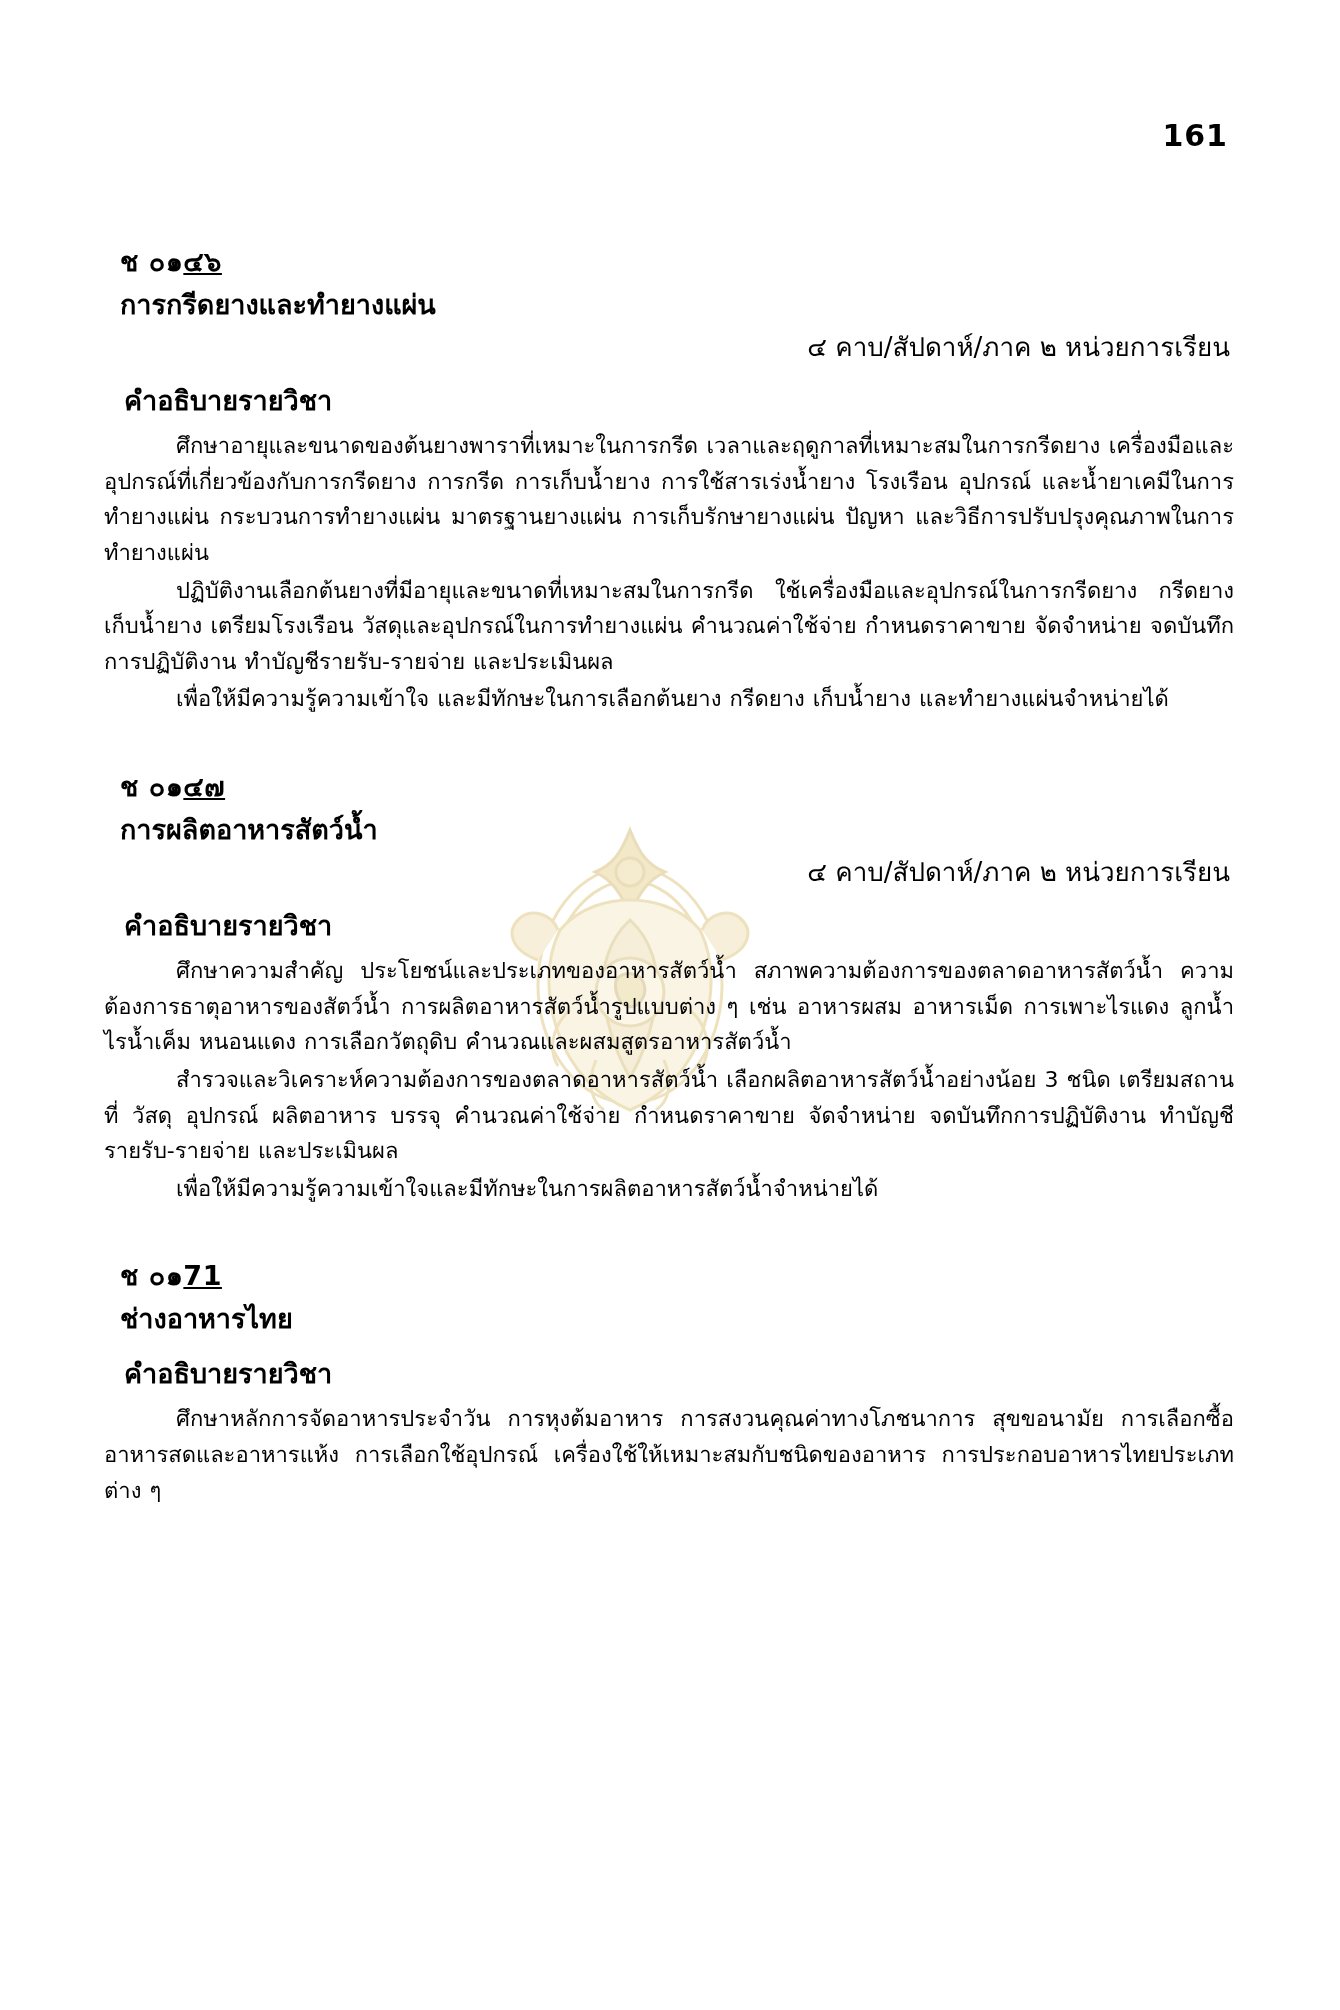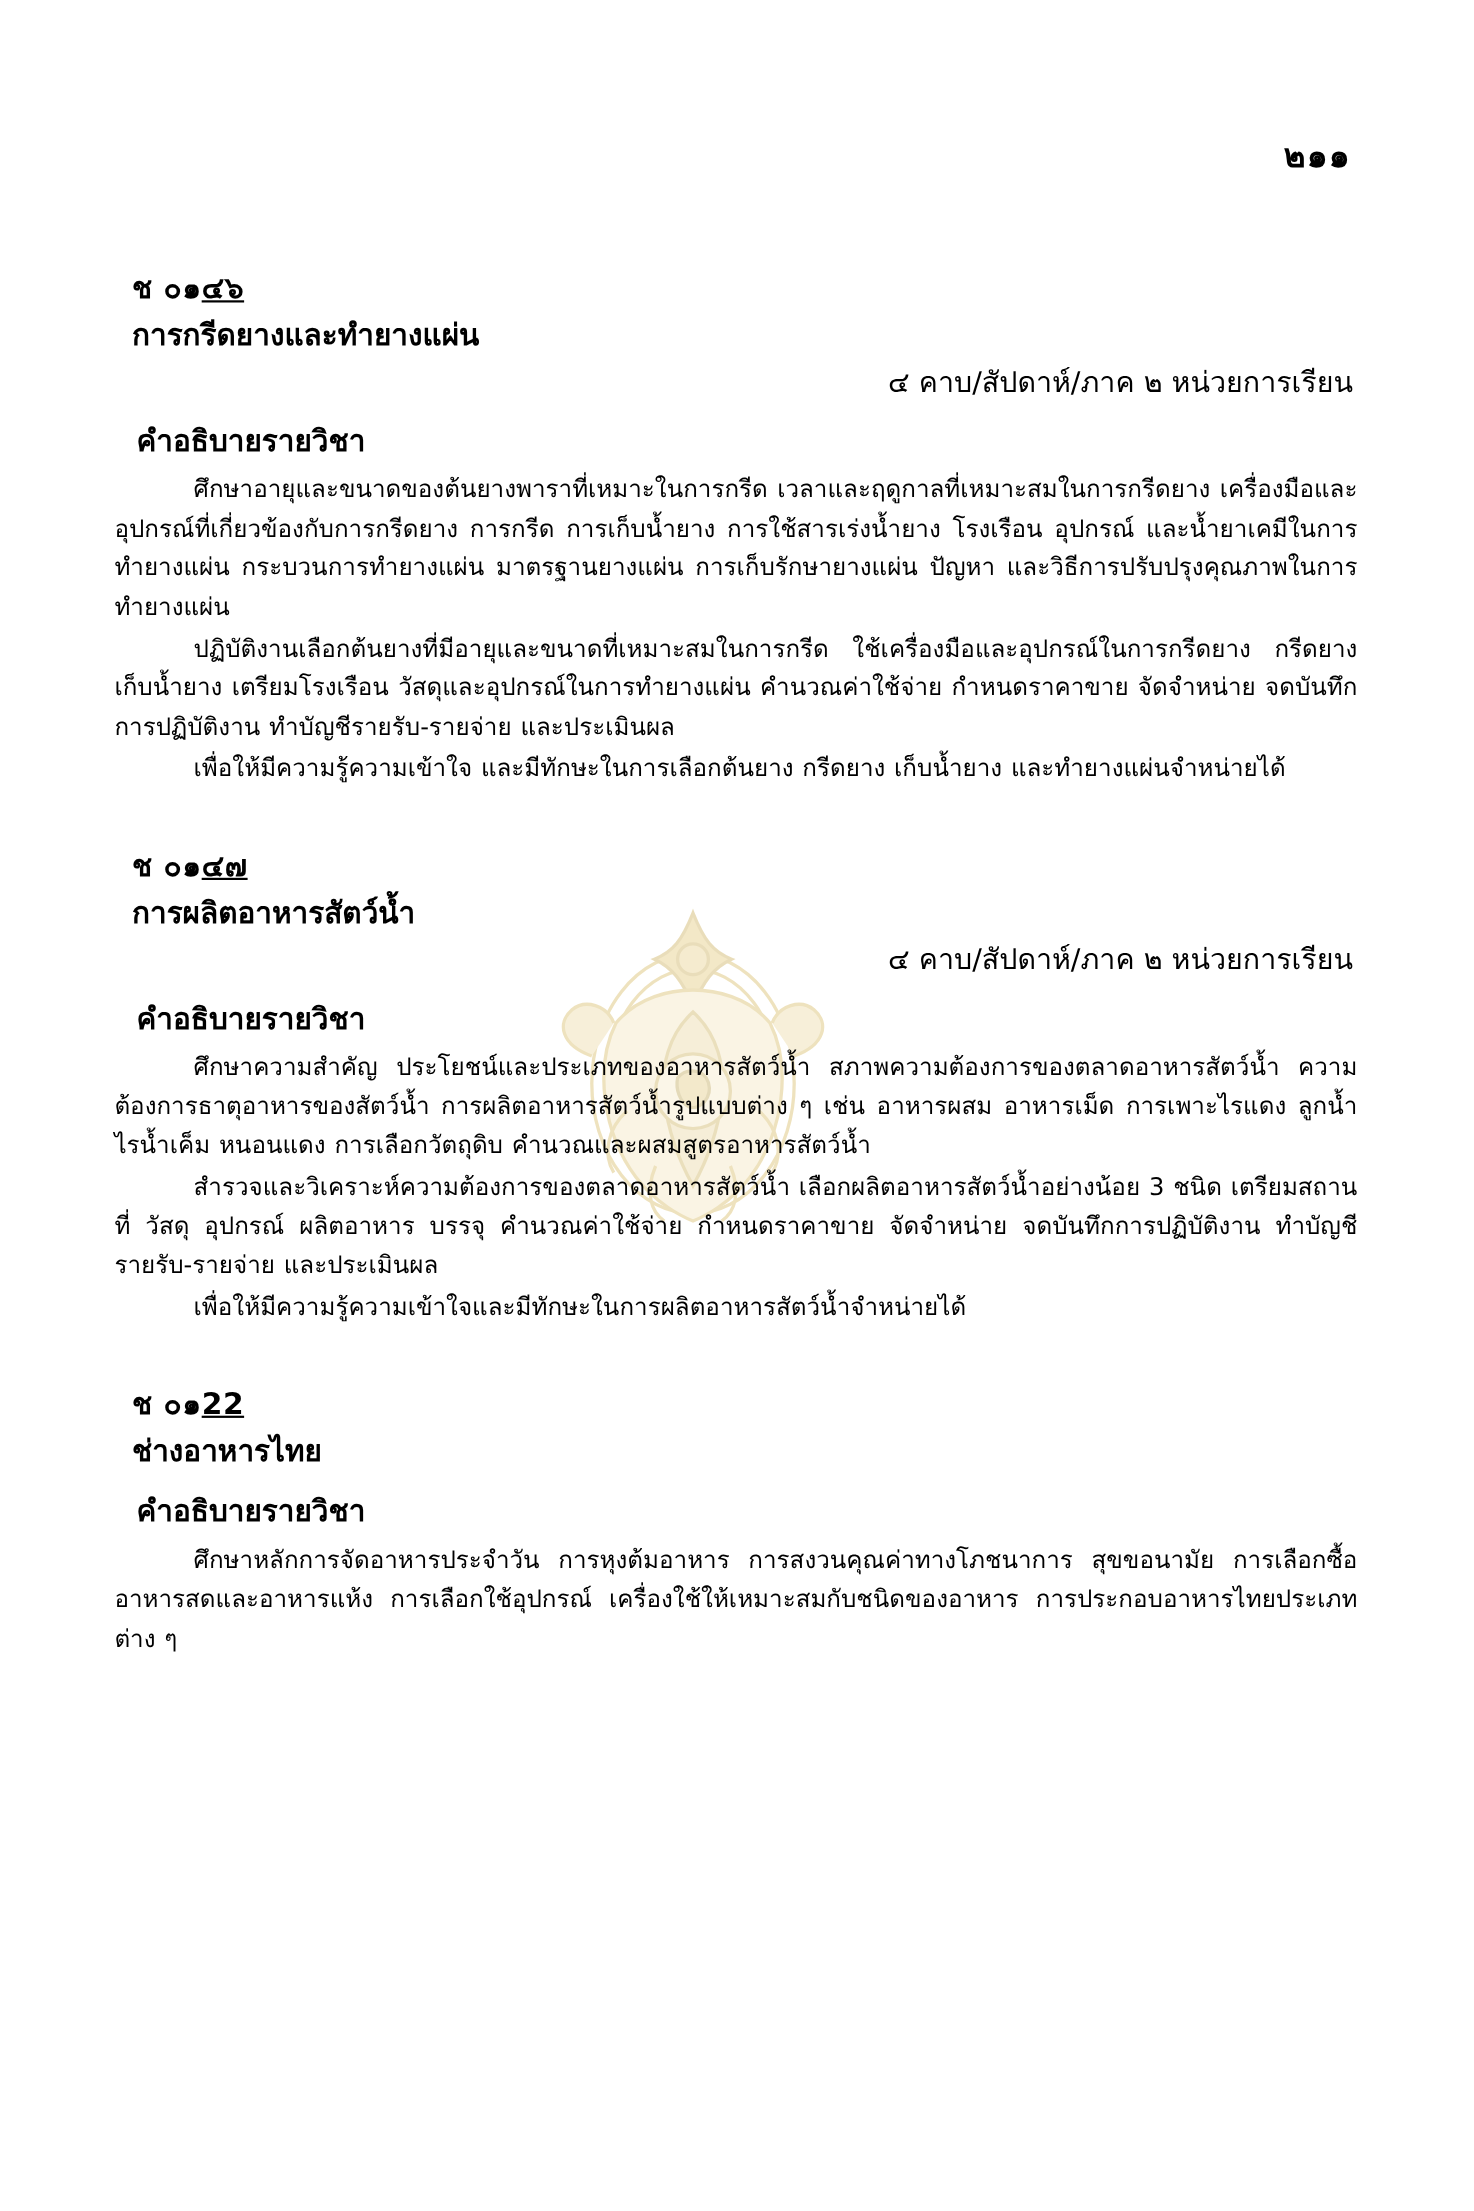--- a/index.html
+++ b/index.html
@@ -131,7 +131,7 @@
 
   <div class="content">
 
-    <div class="page-number">๒๑๑</div>
+    <div class="page-number">161</div>
 
     <div class="body-area">
 

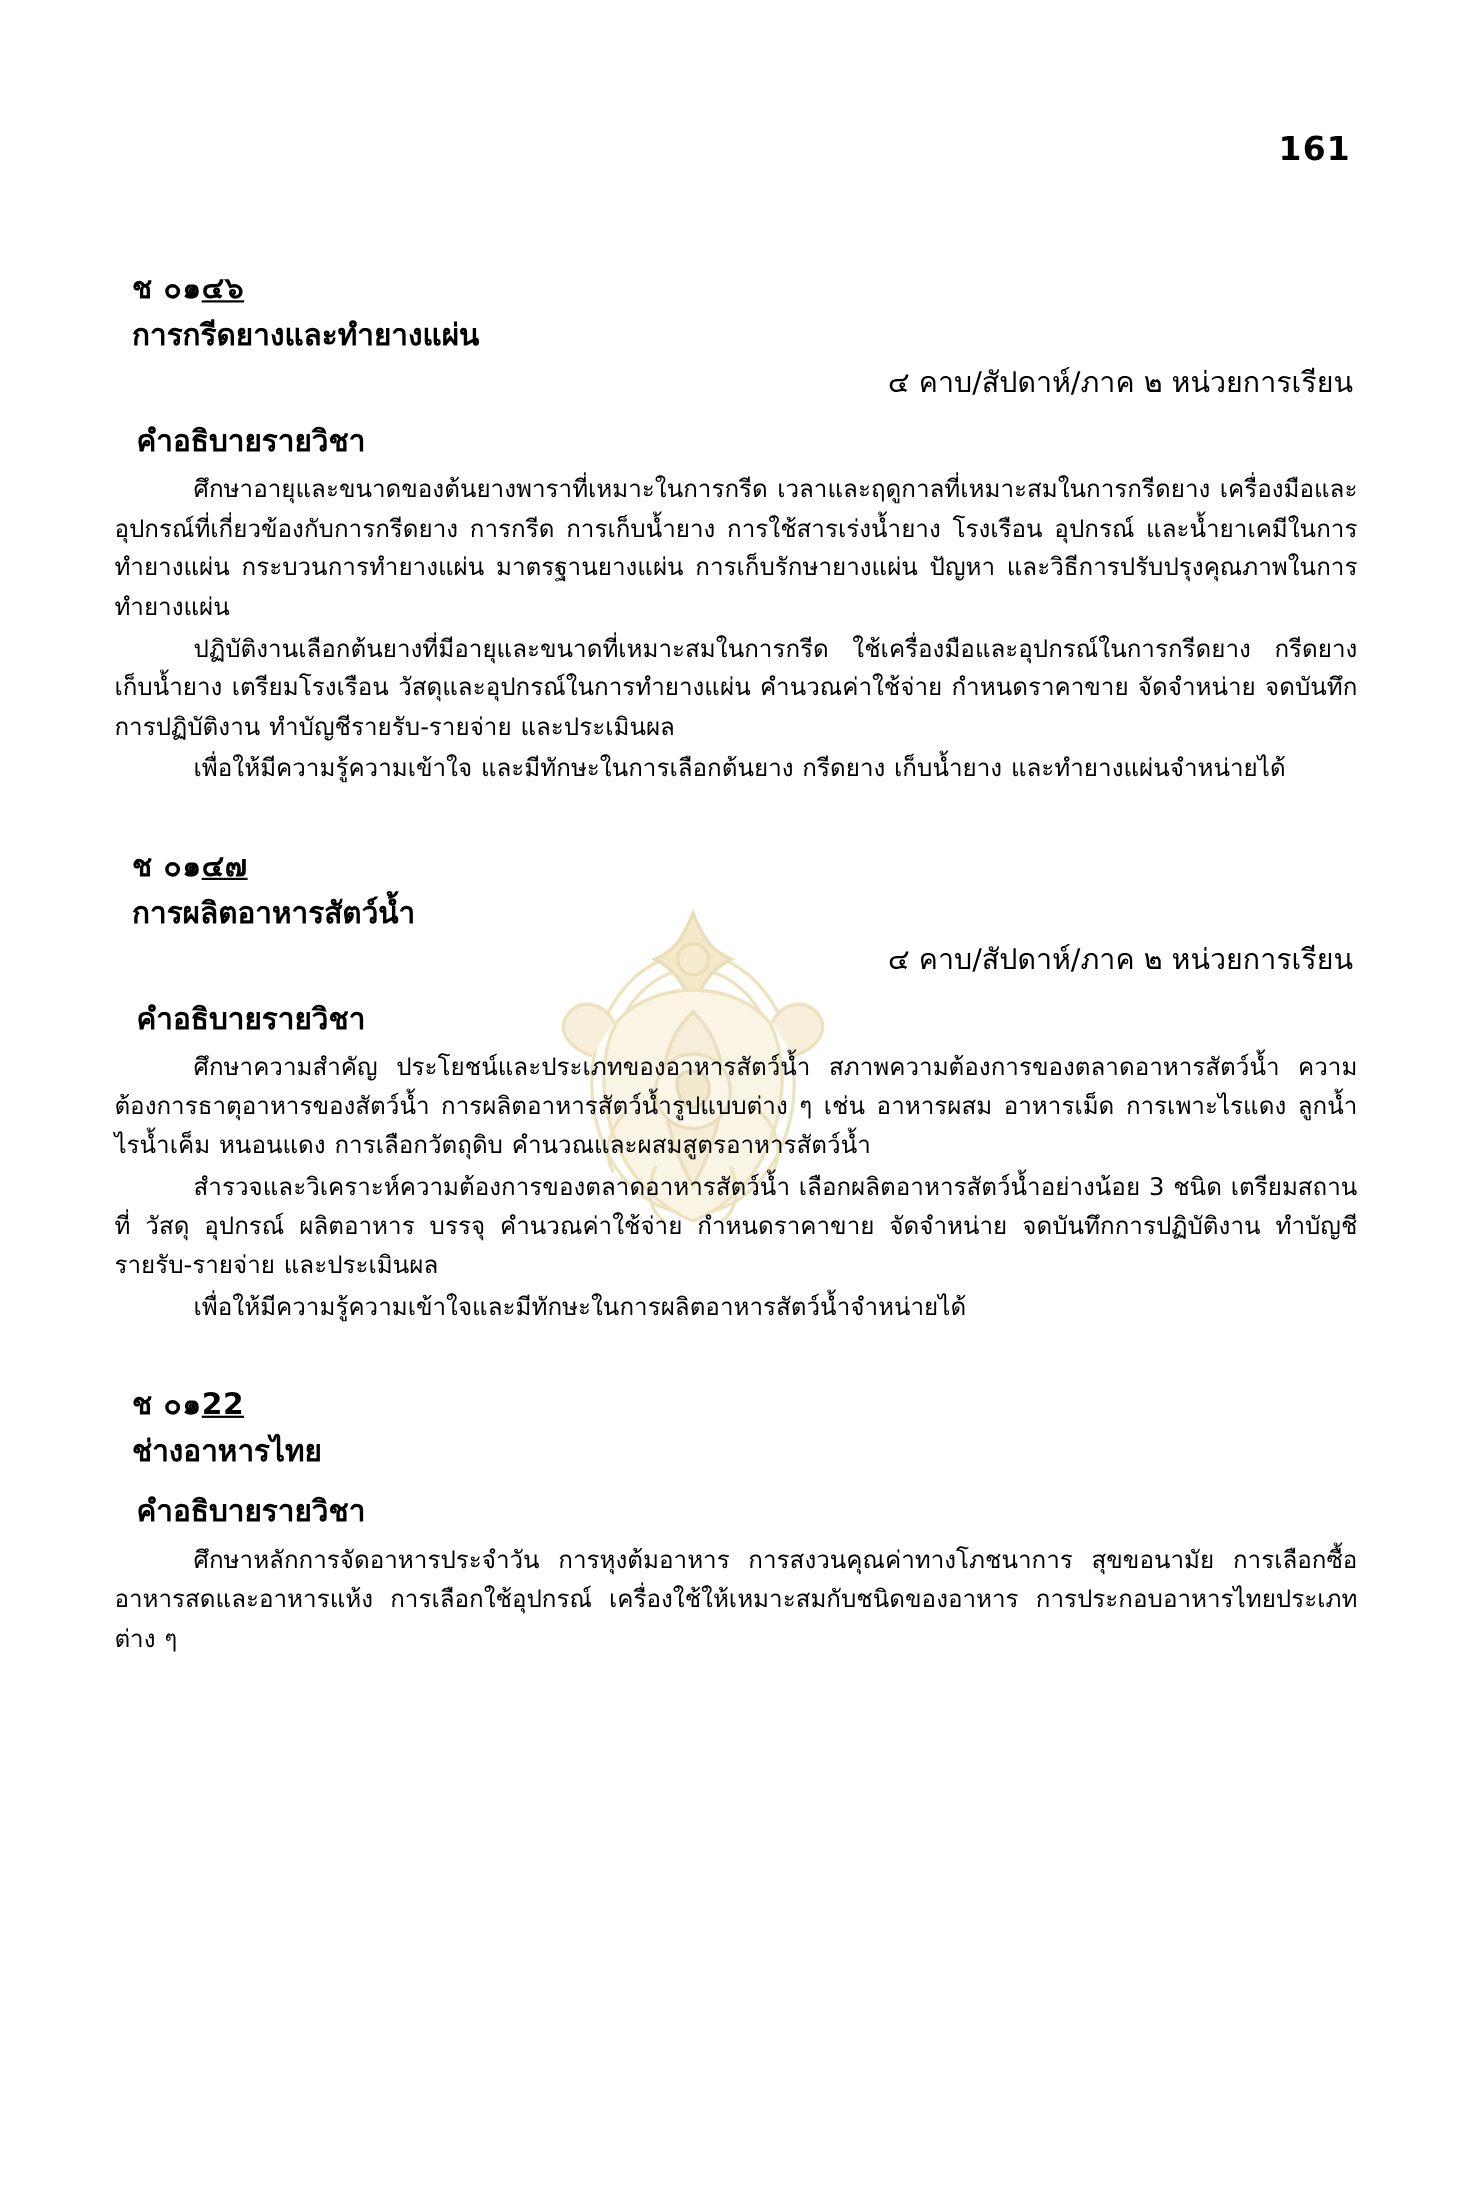--- a/index.html
+++ b/index.html
@@ -165,7 +165,7 @@
 
       <div class="block">
         <div class="course-head">
-          <span class="course-code"><span>ช ๐๑</span><span class="num">22</span></span>
+          <span class="course-code"><span>ช ๐๑</span><span class="num">71</span></span>
           <span class="course-title">ช่างอาหารไทย</span>
         </div>
         <div class="subhead">คำอธิบายรายวิชา</div>

